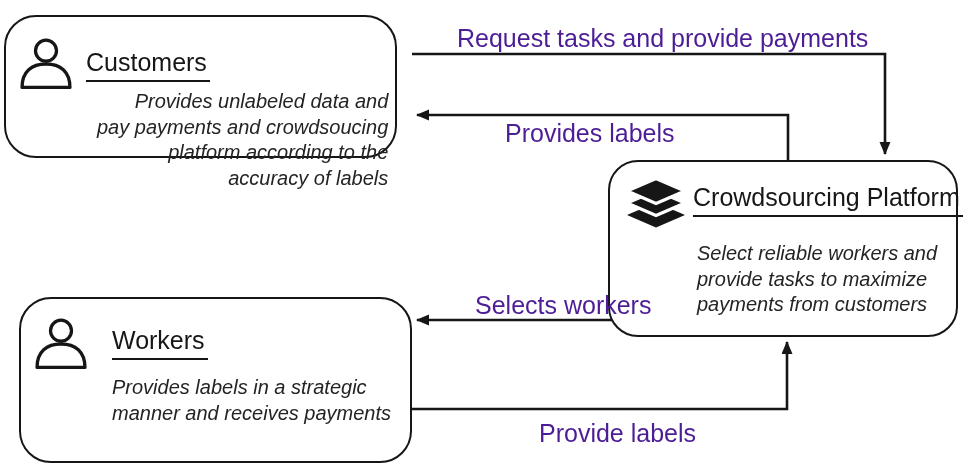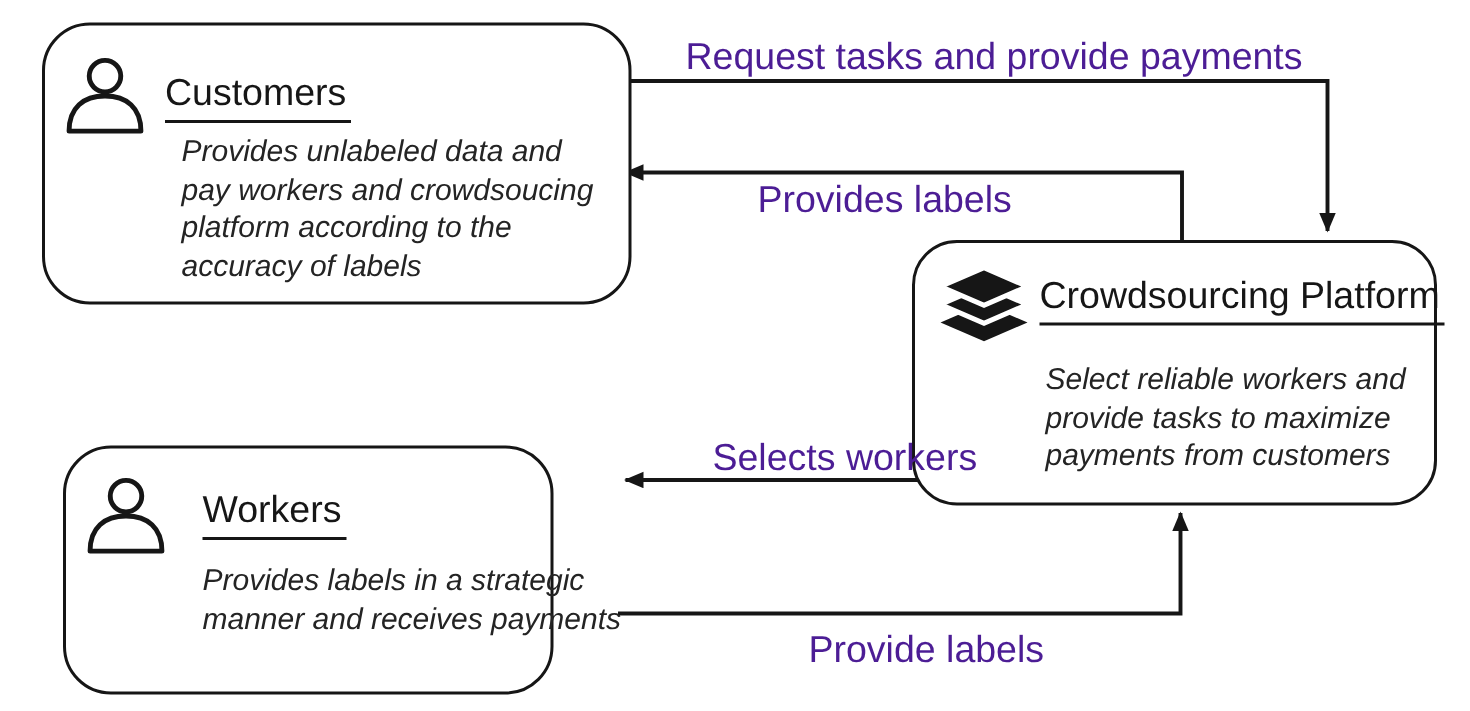--- a/index.html
+++ b/index.html
@@ -67,7 +67,7 @@
     <path d="M412,409 H787 V342" fill="none" stroke="#161616" stroke-width="2.6" marker-end="url(#ah)"></path>
   </svg>
 
-  <div class="box" style="left:28px; top:15px; width:393px; height:188px;">
+  <div class="box" style="left:4px; top:15px; width:393px; height:143px;text-align:right;">
     <svg class="icon" style="left:12px; top:21px;" width="56" height="52" viewBox="0 0 54 51">
       <path d="M3.5 48.5 C3.5 33 13 25.5 27 25.5 C41 25.5 50.5 33 50.5 48.5 Z" fill="#ffffff" stroke="#161616" stroke-width="3.2" stroke-linejoin="round"></path>
       <circle cx="27" cy="12.5" r="10.3" fill="#ffffff" stroke="#161616" stroke-width="3.2"></circle>

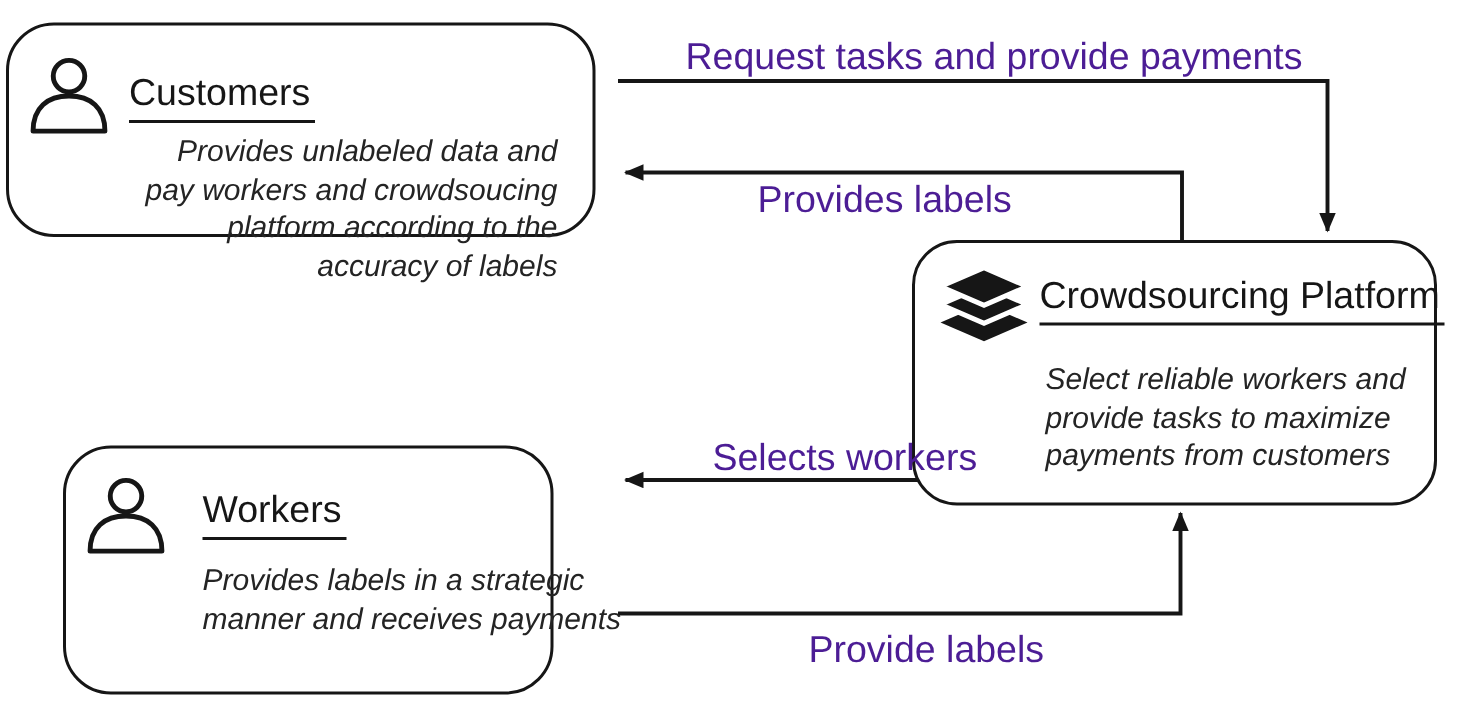--- a/index.html
+++ b/index.html
@@ -75,7 +75,7 @@
     <div class="title" style="left:80px; top:31px;">Customers</div>
     <div class="body" style="left:91px; top:72px;">
       <div>Provides unlabeled data and</div>
-      <div>pay workers and crowdsoucing</div>
+      <div>pay payments and crowdsoucing</div>
       <div>platform according to the</div>
       <div>accuracy of labels</div>
     </div>

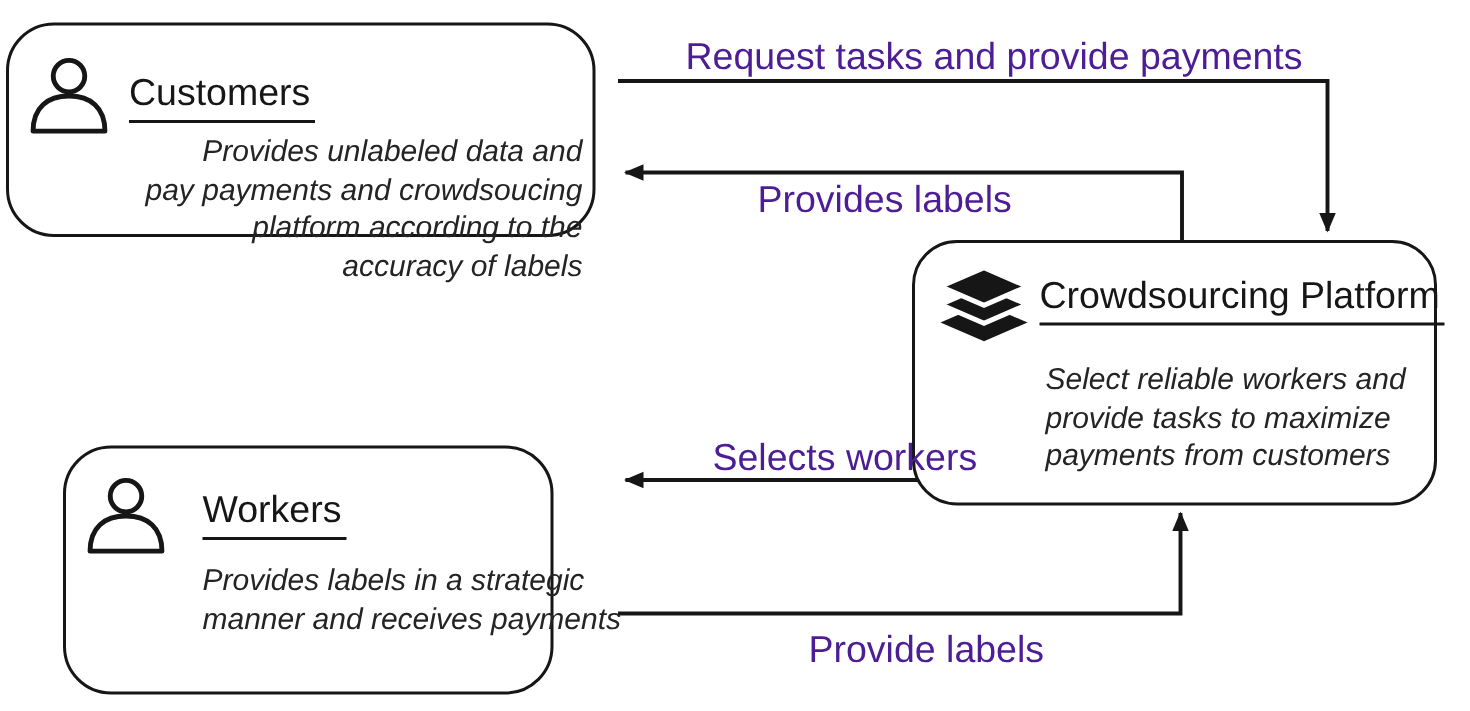--- a/index.html
+++ b/index.html
@@ -95,7 +95,7 @@
     </div>
   </div>
 
-  <div class="box" style="left:19px; top:297px; width:327px; height:166px;margin-left:23px;">
+  <div class="box" style="left:19px; top:297px; width:393px; height:166px;">
     <svg class="icon" style="left:12px; top:19px;" width="56" height="52" viewBox="0 0 54 51">
       <path d="M3.5 48.5 C3.5 33 13 25.5 27 25.5 C41 25.5 50.5 33 50.5 48.5 Z" fill="#ffffff" stroke="#161616" stroke-width="3.2" stroke-linejoin="round"></path>
       <circle cx="27" cy="12.5" r="10.3" fill="#ffffff" stroke="#161616" stroke-width="3.2"></circle>

